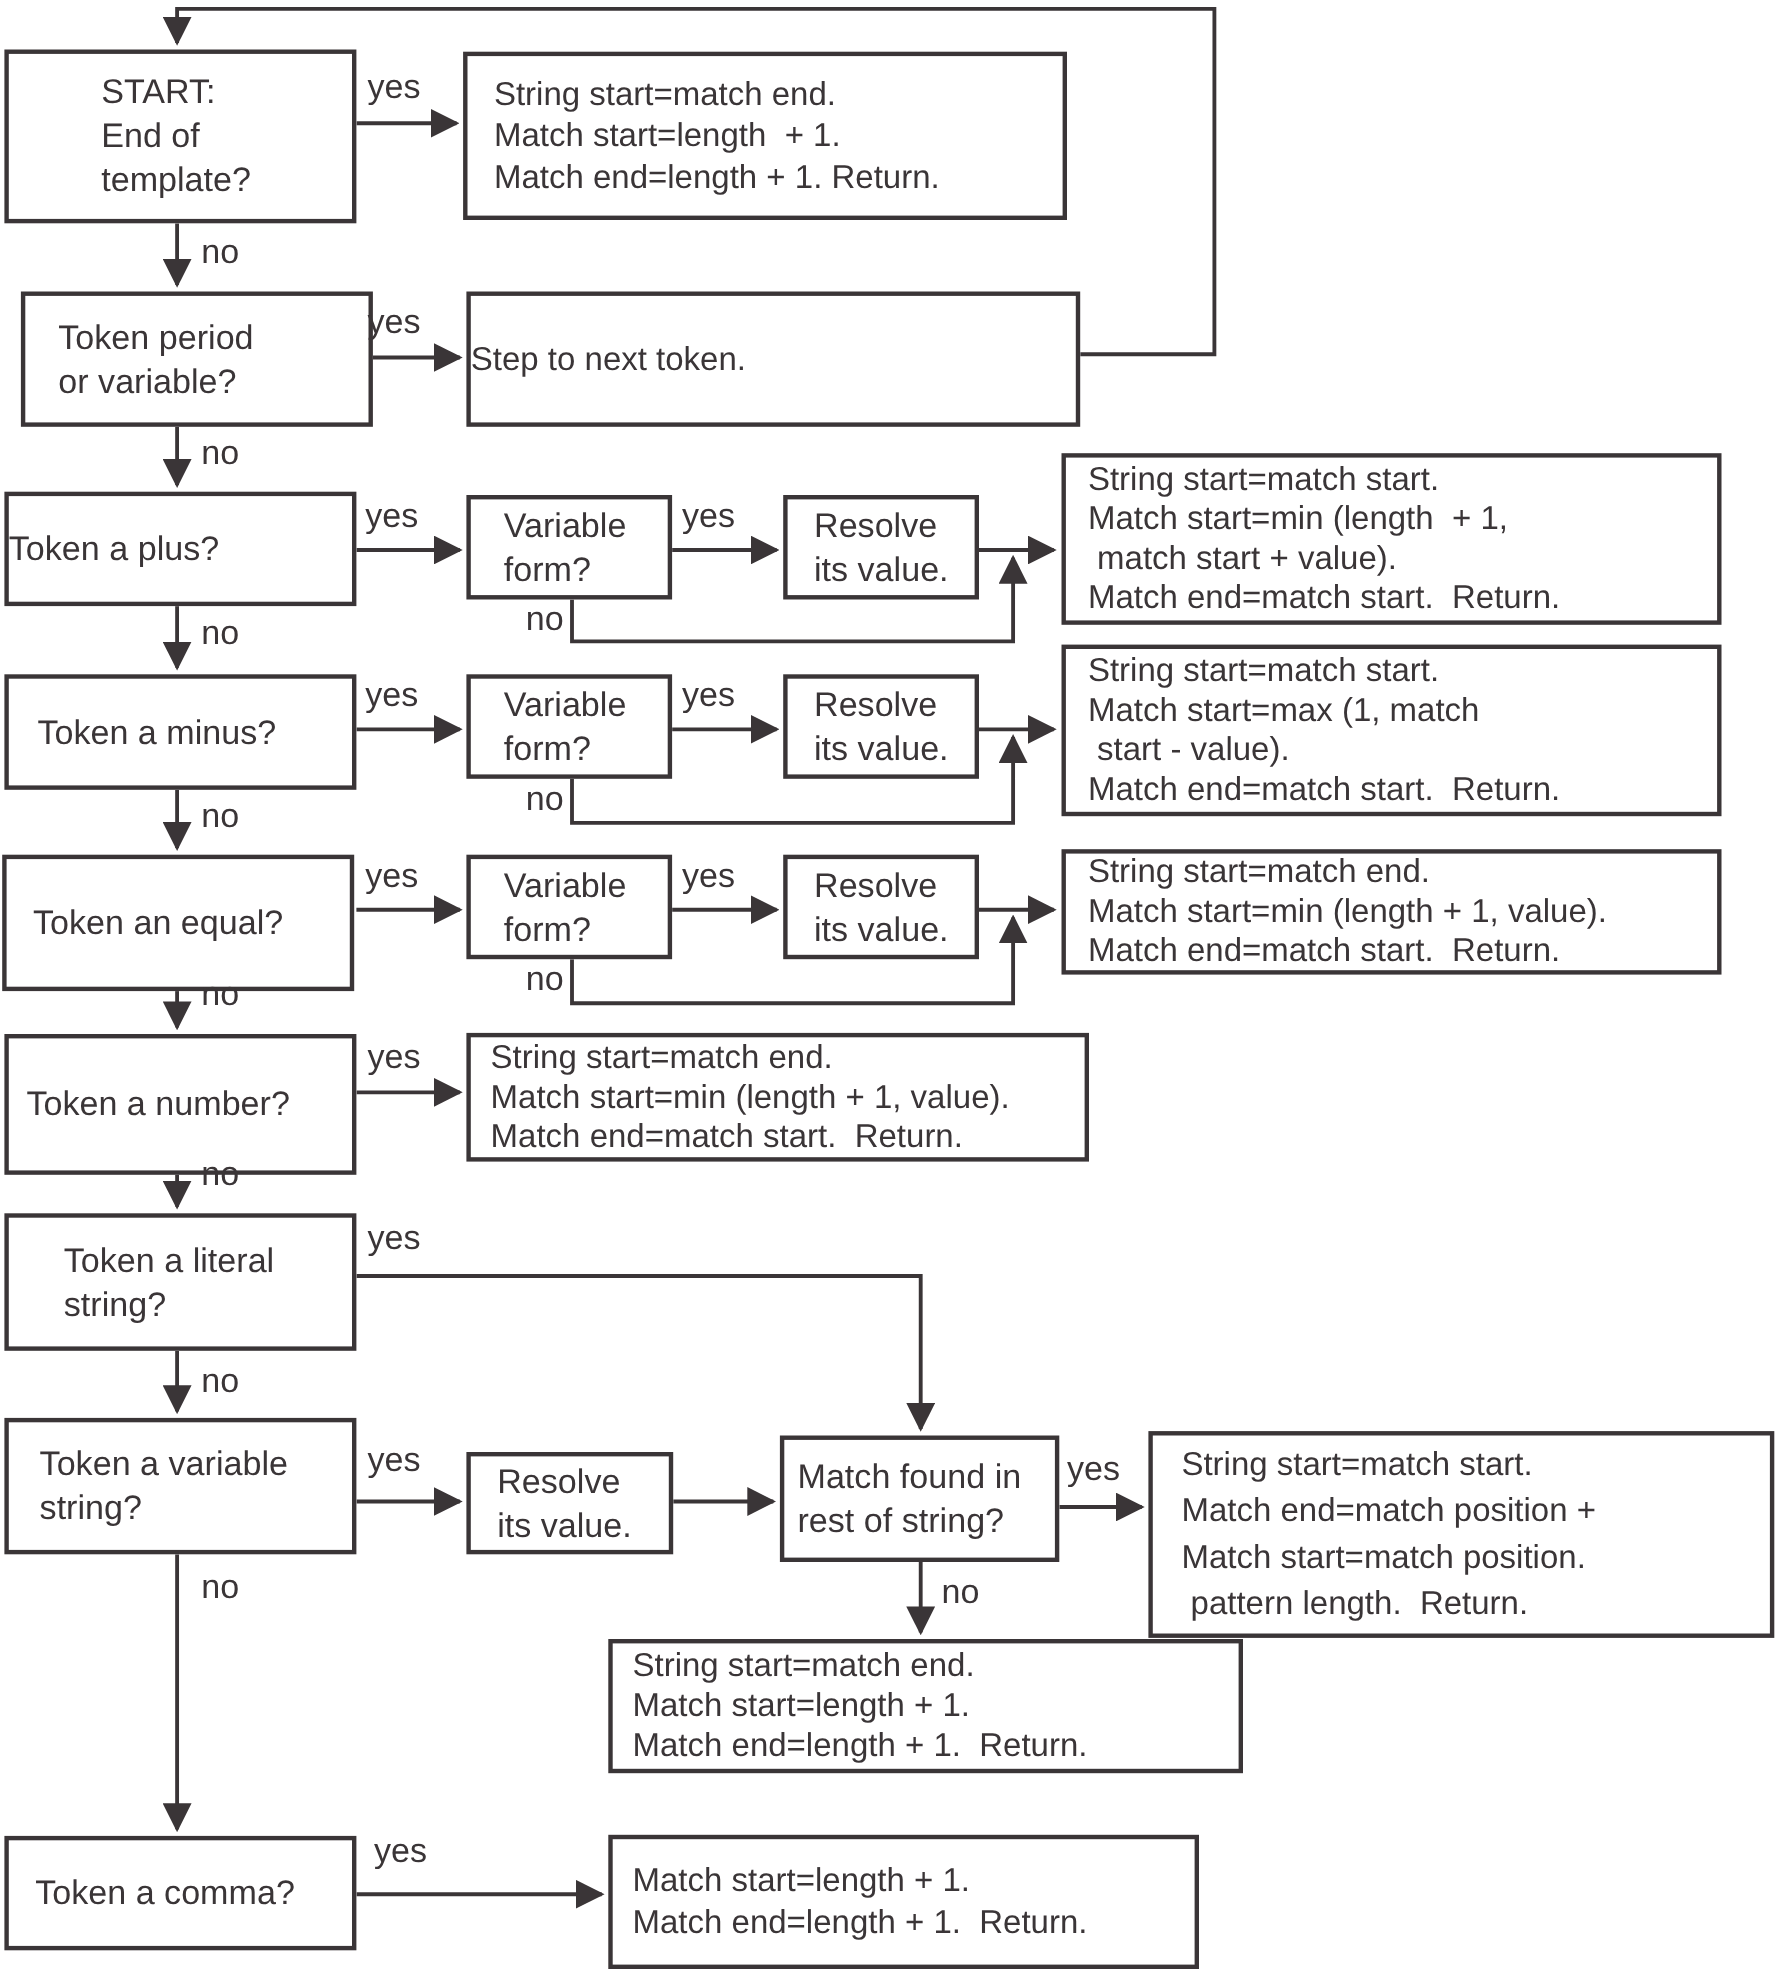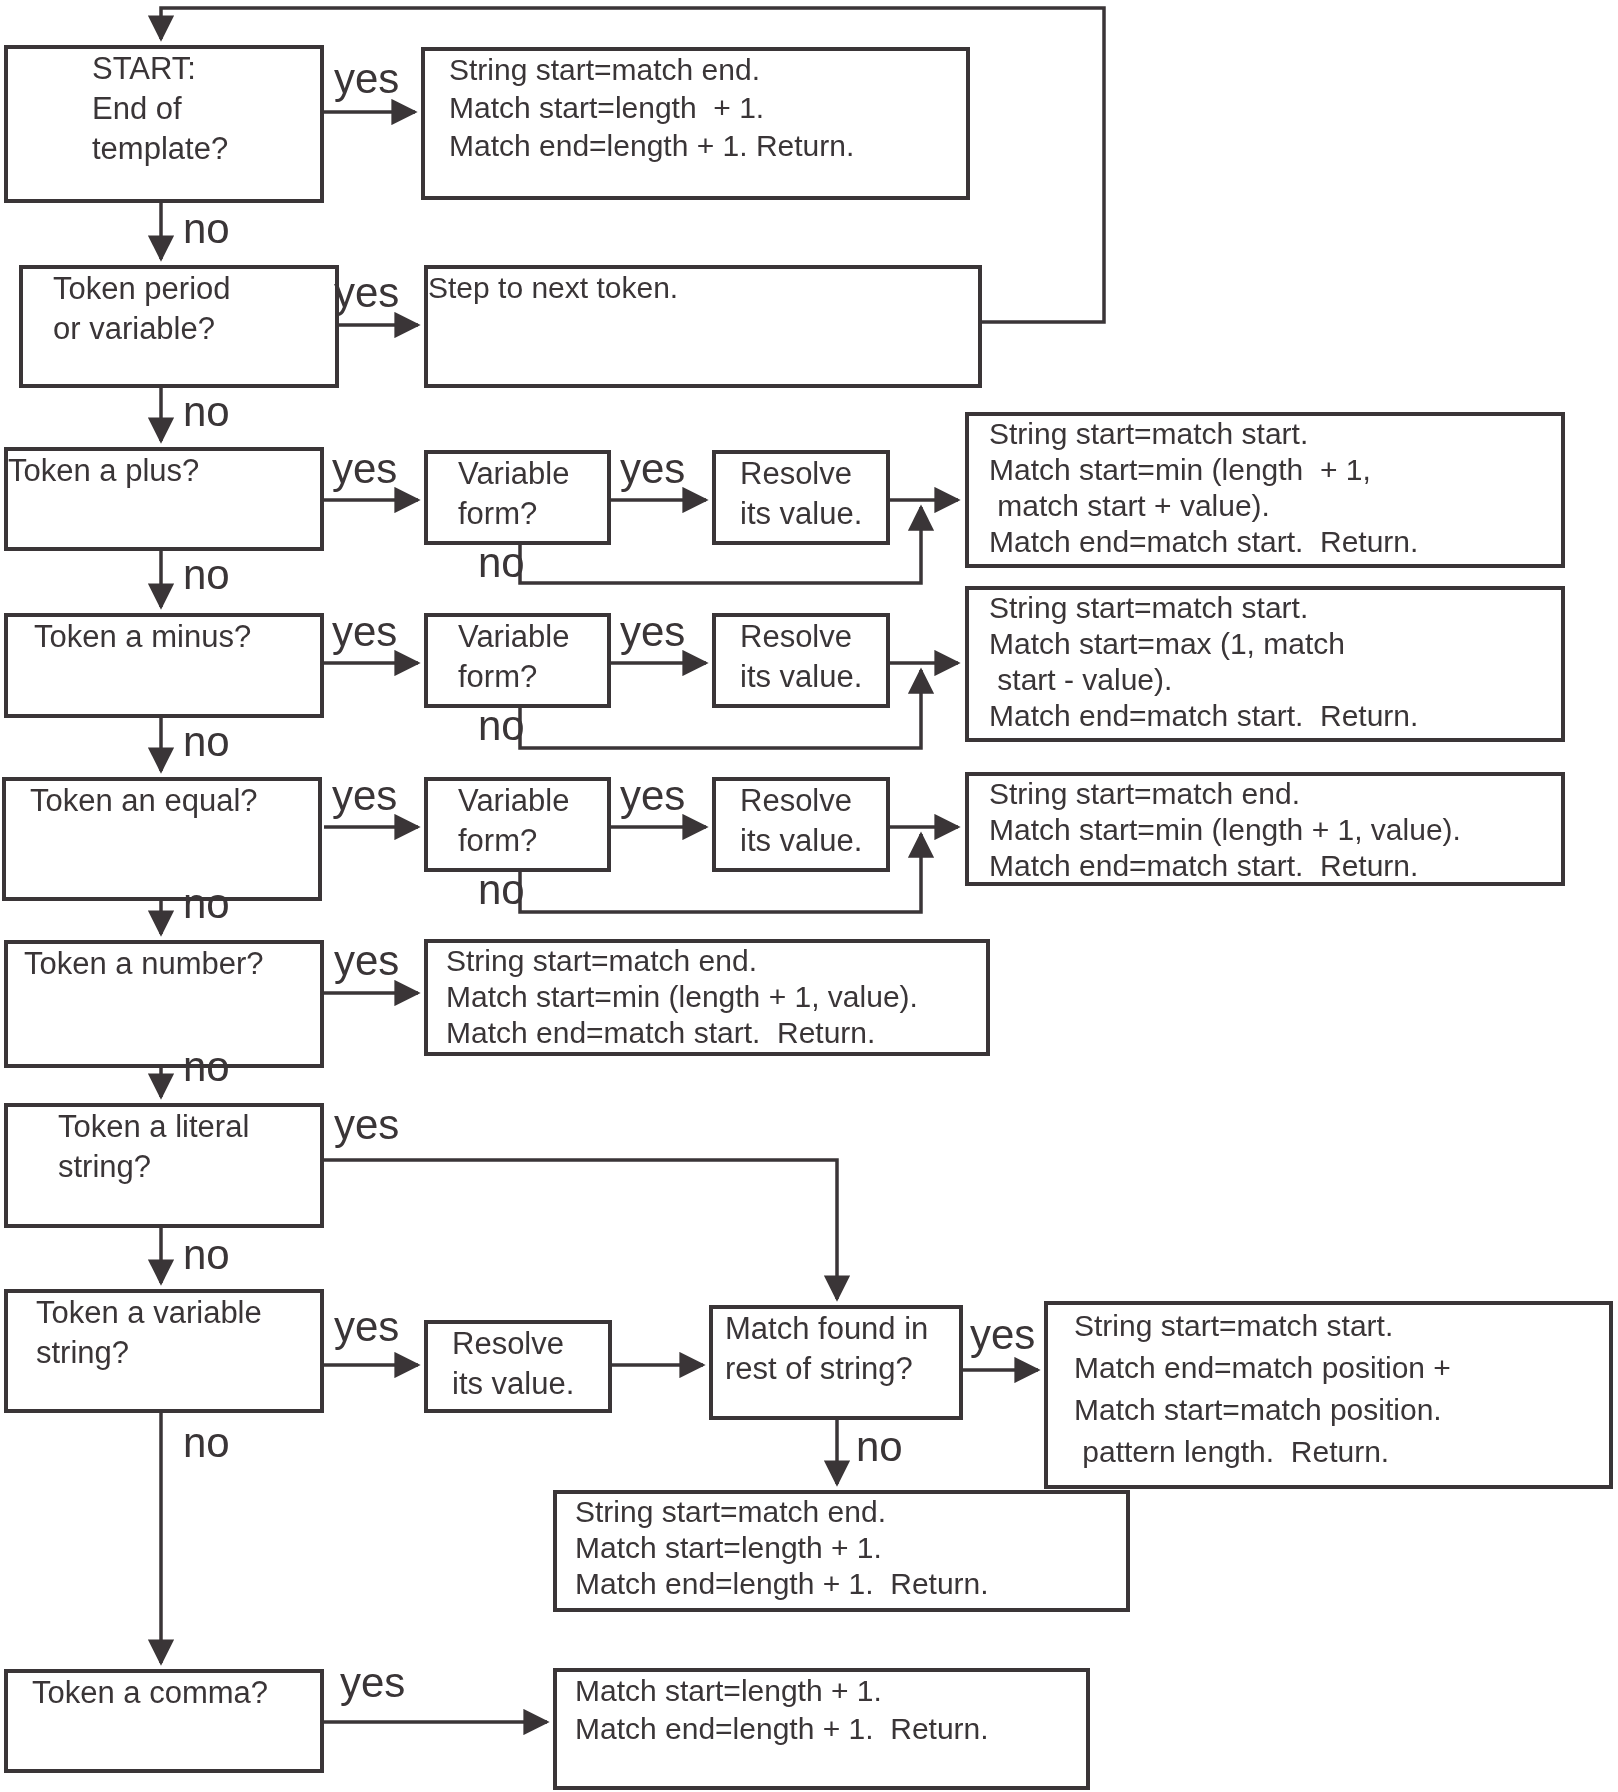--- a/index.html
+++ b/index.html
@@ -8,7 +8,7 @@
   #canvas{ position:absolute; left:0; top:0; width:1618px; height:1792px; }
   svg.wires{ position:absolute; left:0; top:0; }
   .box{ position:absolute; background:#ffffff; border:4px solid var(--ink); box-sizing:border-box;
-        display:flex; flex-direction:column; }
+        display:flex; flex-direction:column; justify-content:center; }
   .tl{ white-space:pre; color:var(--ink); }
   .fs-dec{ font-size:31px; line-height:40px; }
   .fs-act{ font-size:30px; line-height:38px; }

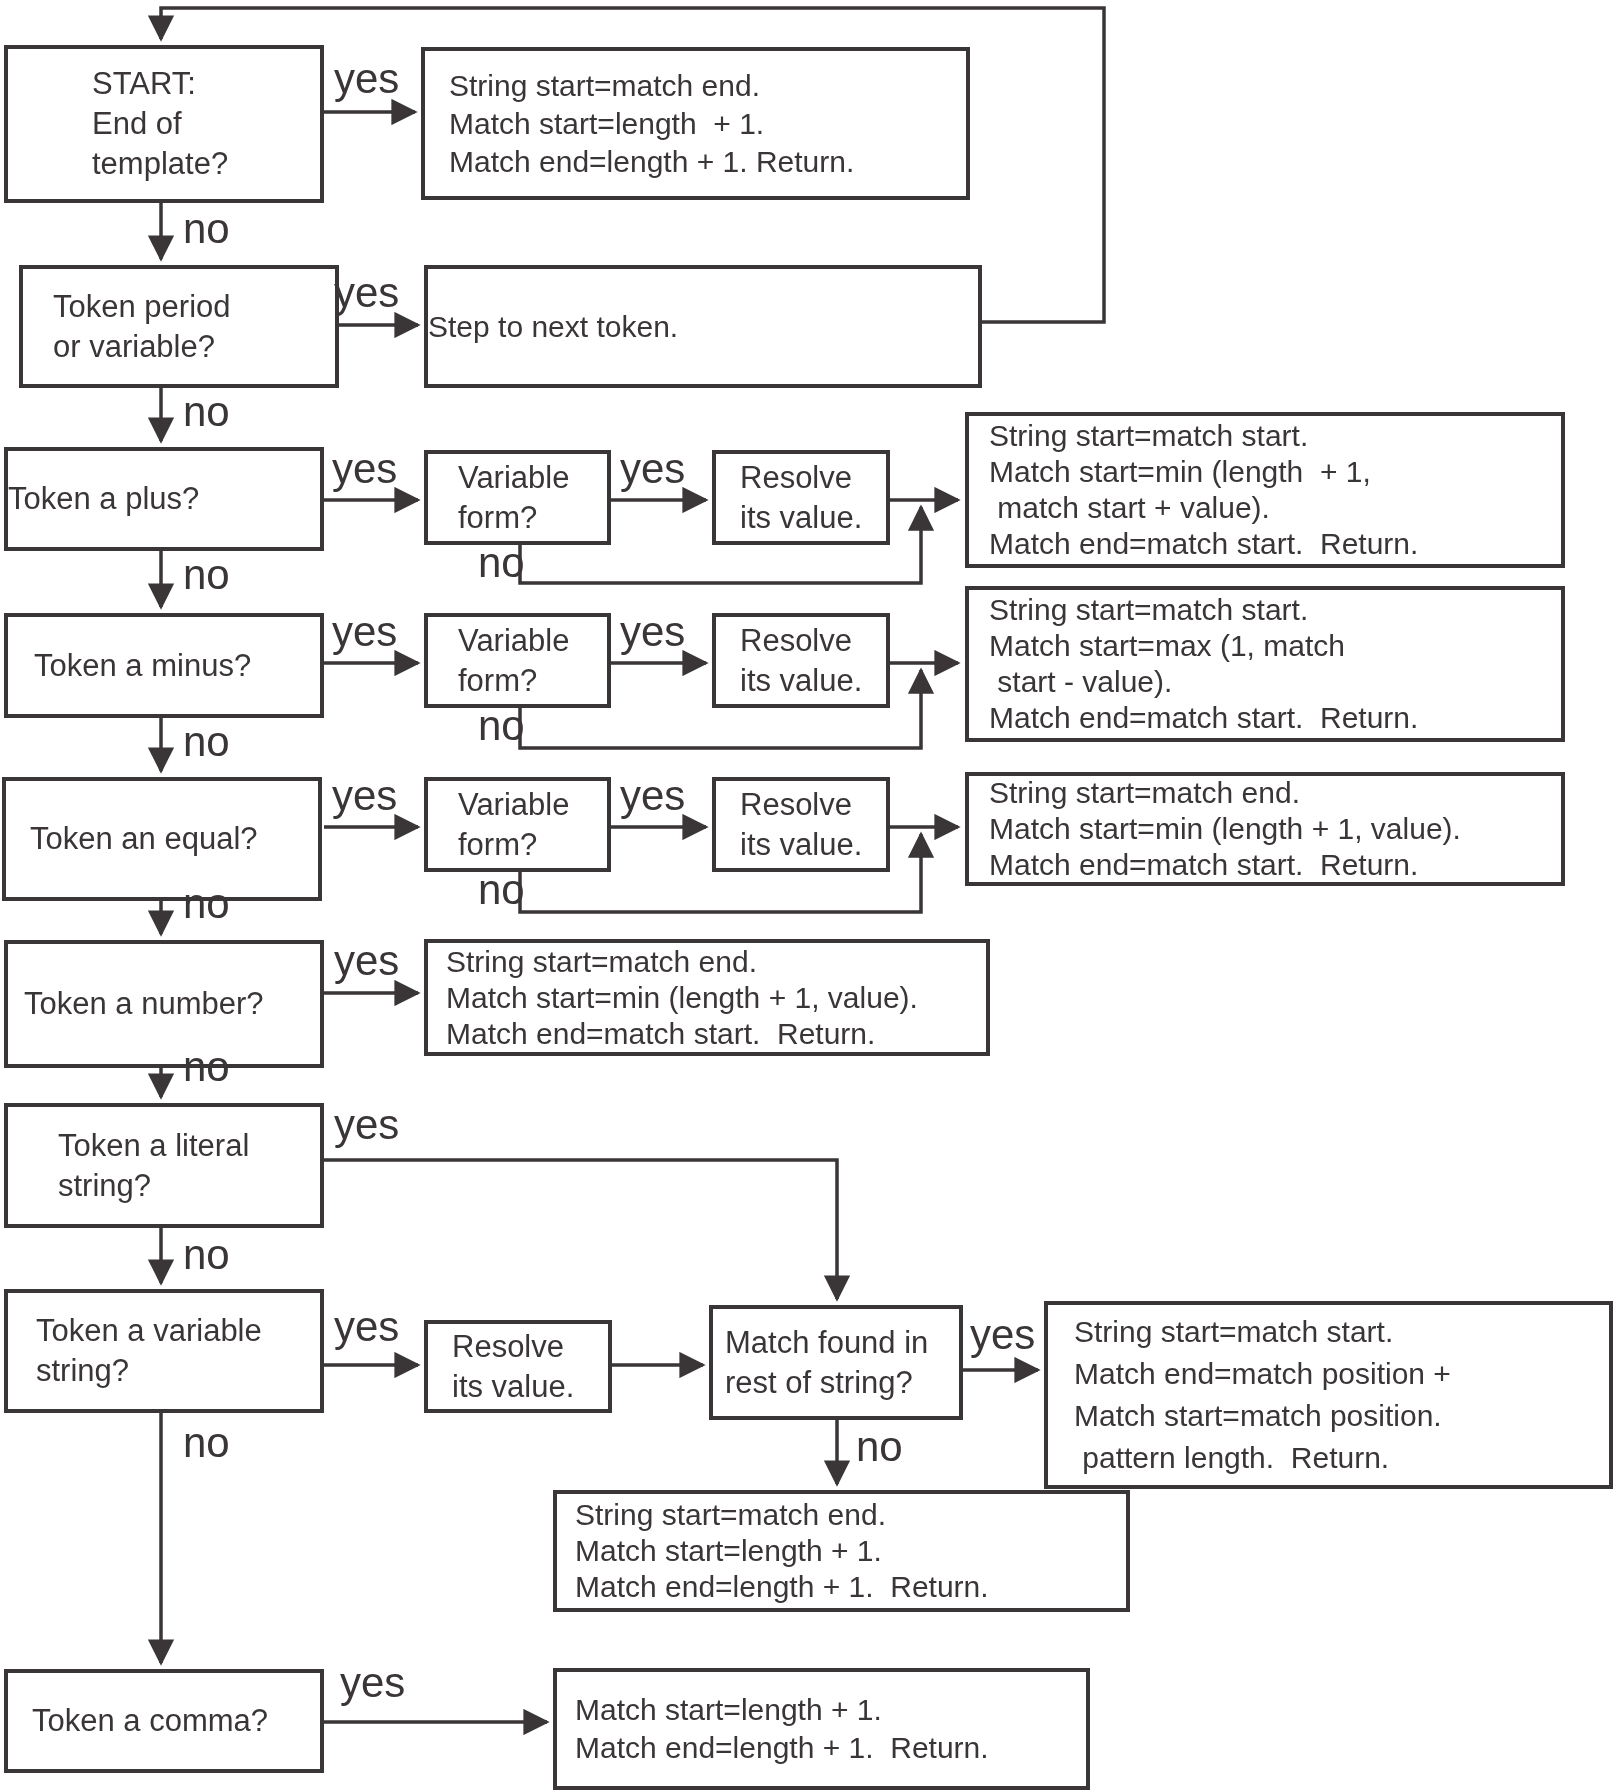--- a/index.html
+++ b/index.html
@@ -14,7 +14,7 @@
   .fs-act{ font-size:30px; line-height:38px; }
   .fs-act4{ font-size:30px; line-height:36px; }
   .fs-act4b{ font-size:30px; line-height:42px; }
-  .lbl{ position:absolute; font-size:42px; line-height:34px; color:var(--ink); white-space:pre; }
+  .lbl{ position:absolute; font-size:31px; line-height:34px; color:var(--ink); white-space:pre; }
 </style>
 </head>
 <body>

